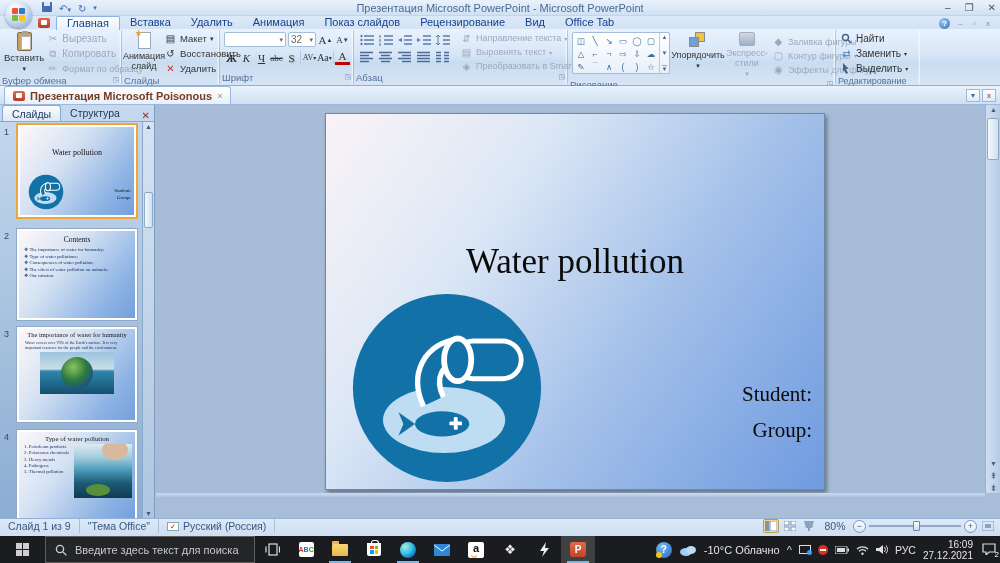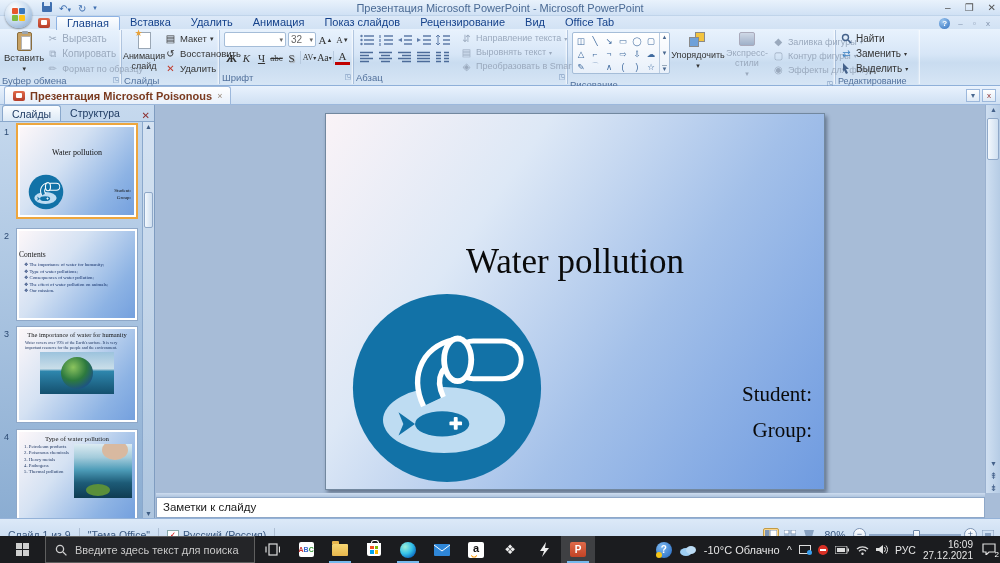--- a/index.html
+++ b/index.html
@@ -82,7 +82,7 @@
   .mini-slide{position:relative;width:100%;height:100%;background:linear-gradient(128deg,#fdf7f9 0%,#d5e2f3 38%,#8db3e4 78%,#74a0de 100%);overflow:hidden;font-family:"Liberation Serif",serif}
   .t1-title{position:absolute;top:24%;width:100%;text-align:center;font-size:8px;color:#111}
   .t1-sg{position:absolute;right:3px;bottom:14px;font-size:5px;text-align:right;color:#111;line-height:7px}
-  .t2-title{margin-top:19px;font-size:7.5px;color:#161616}
+  .t2-title{margin-top:4px;text-align:center;font-size:7.5px;color:#161616}
   .t2-list{margin:3px 4px 0 5px;font-size:4.8px;line-height:6.5px;color:#13306a}
   .t2-list div:before{content:"❖ "}
   .t3-title{margin-top:2px;text-align:center;font-size:6.5px;line-height:7.5px;color:#161616;padding:0 6px}

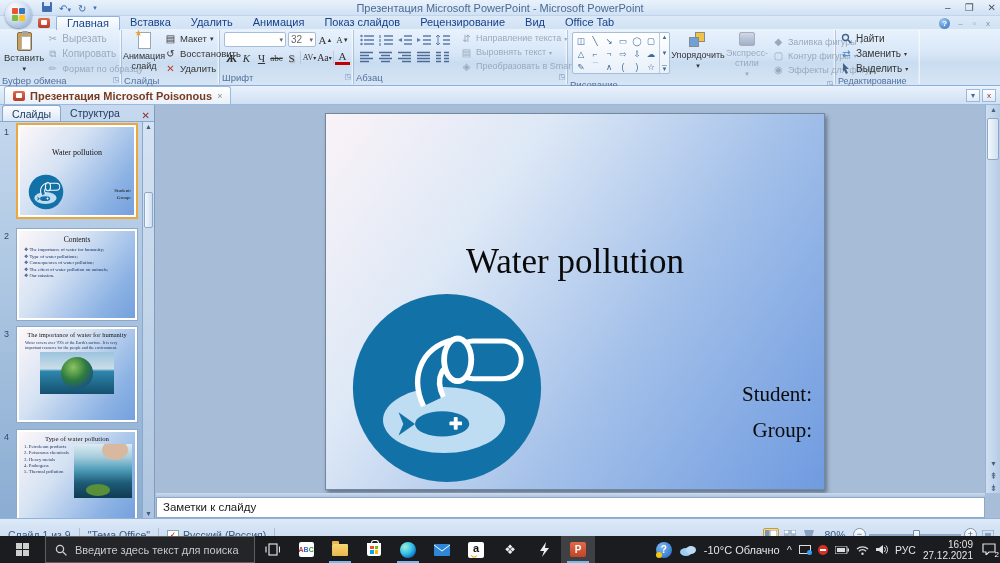--- a/index.html
+++ b/index.html
@@ -588,7 +588,6 @@
   </div>
 
   <div class="splitter"></div>
-  <div class="notes">Заметки к слайду</div>
 
   <div class="statusbar">
     <span class="sb-item">Слайд 1 из 9</span>

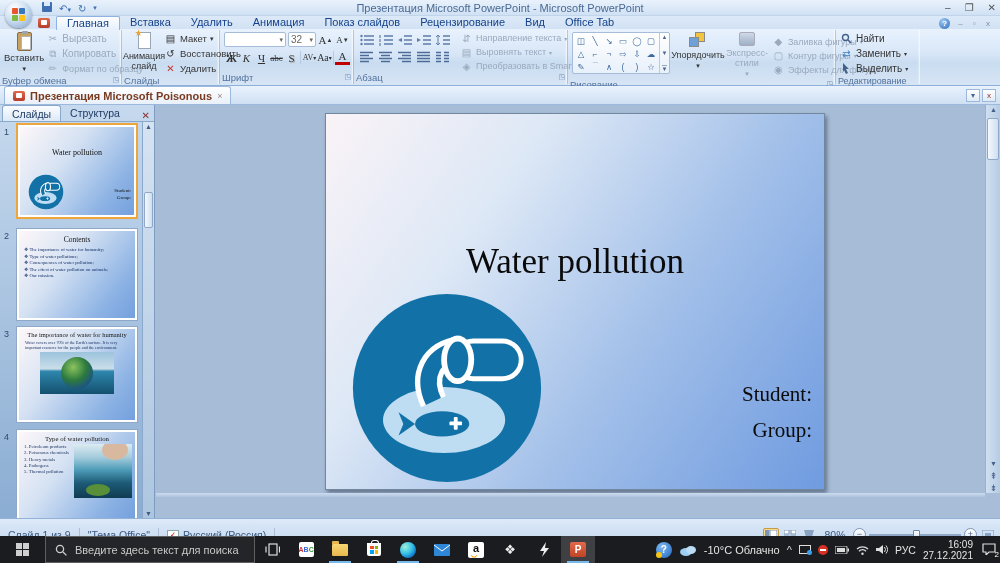--- a/index.html
+++ b/index.html
@@ -112,7 +112,7 @@
   .notes{position:absolute;left:156px;right:15px;top:497px;height:21px;background:#fff;border:1px solid #8fa8c8;line-height:19px;padding-left:6px;font-size:11.5px;color:#1a1a1a}
 
   
-  .statusbar{position:absolute;left:0;top:518px;width:1000px;height:32px;background:linear-gradient(#dcE9f8,#c2d7ee);border-top:1px solid #94b2d8;display:flex;align-items:center;font-size:10.5px;color:#3a5880}
+  .statusbar{position:absolute;left:0;top:518px;width:1000px;height:32px;background:linear-gradient(#dcE9f8,#c2d7ee);border-top:1px solid #94b2d8;display:flex;align-items:flex-start;font-size:10.5px;color:#3a5880}
   .sb-item{padding:0 8px;height:14px;line-height:14px;border-right:1px solid #aebfd4;display:flex;align-items:center;gap:4px}
   .sb-right{margin-left:auto;display:flex;align-items:center;gap:3px;padding-right:4px}
   .viewbtn{width:16px;height:14px;border:1px solid transparent;display:flex;align-items:center;justify-content:center}

